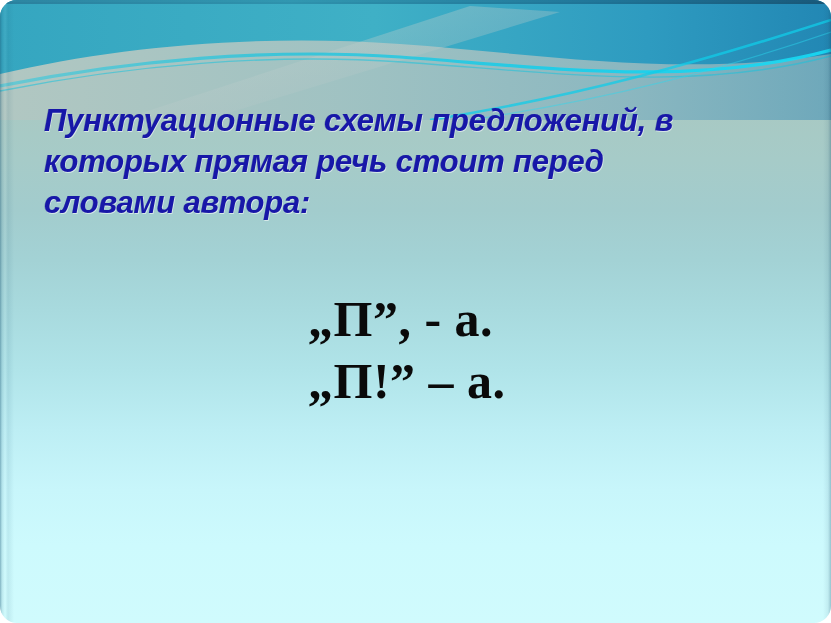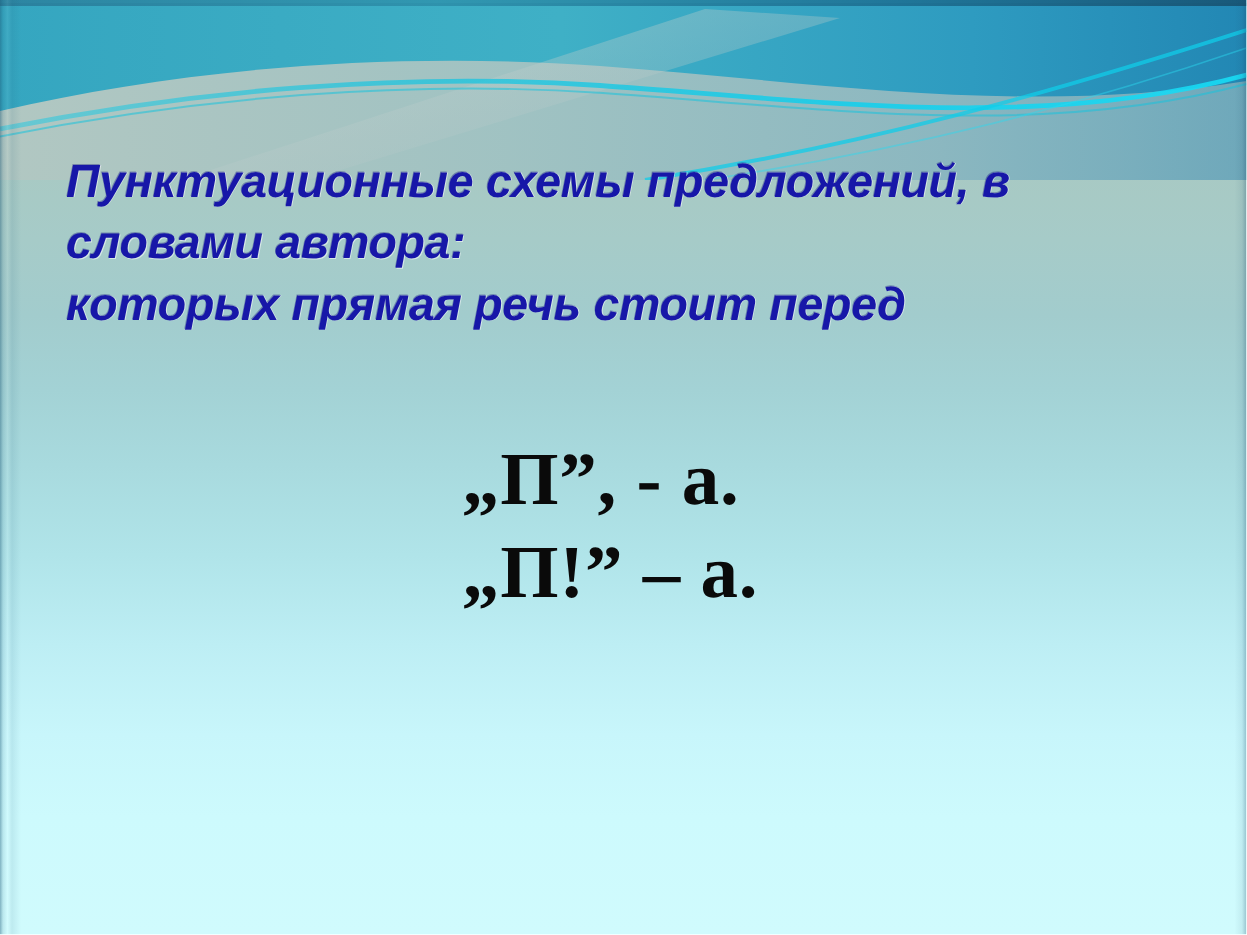--- a/index.html
+++ b/index.html
@@ -31,6 +31,7 @@
         #d0fbfd 623px);
     font-family: "Liberation Sans", sans-serif;
     user-select: none;
+    border-radius: 17px;
   }
 
   

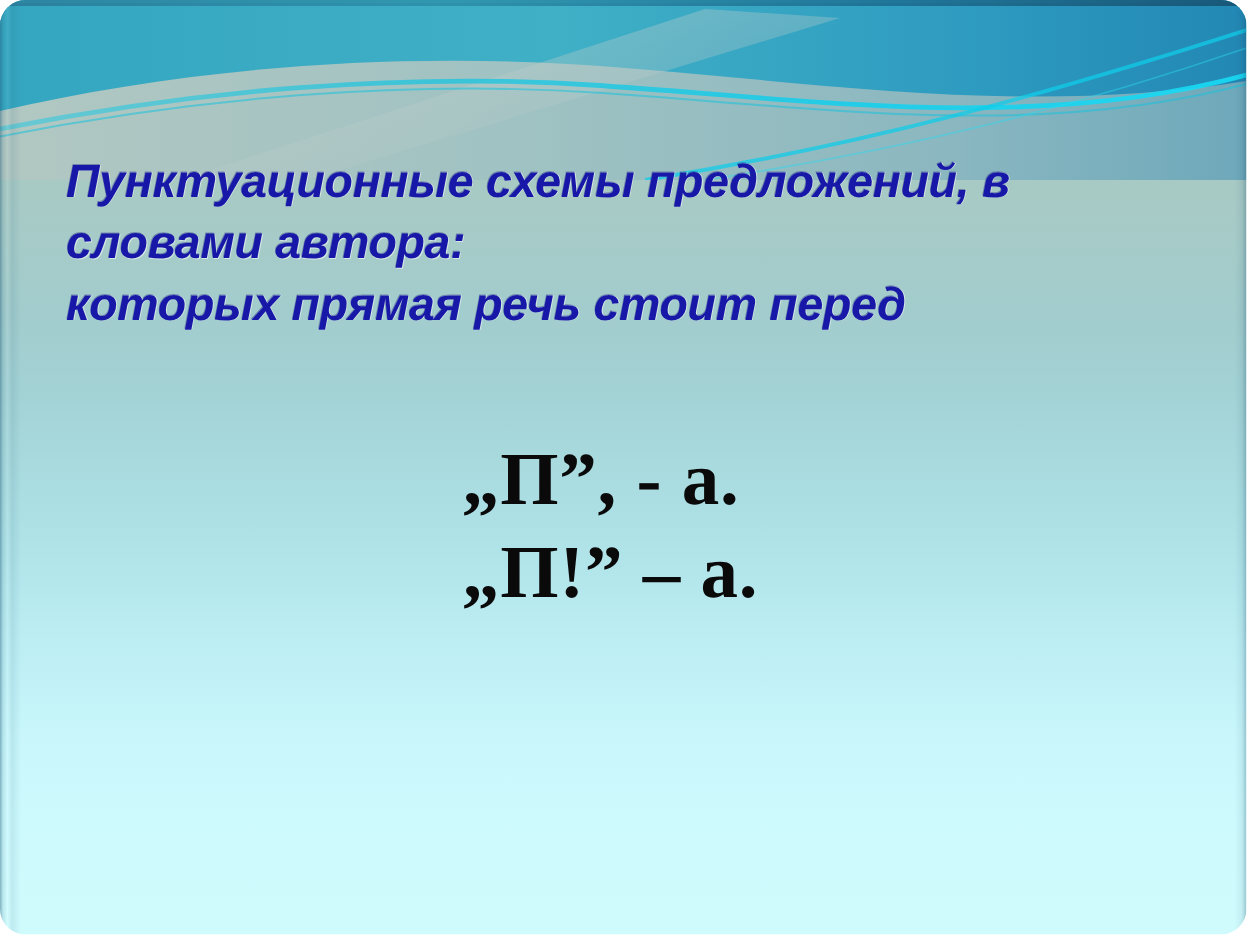--- a/index.html
+++ b/index.html
@@ -177,8 +177,8 @@
 
   <div class="title-block">
     <div class="title-line">Пунктуационные схемы предложений, в</div>
+    <div class="title-line">которых прямая речь стоит перед</div>
     <div class="title-line">словами автора:</div>
-    <div class="title-line">которых прямая речь стоит перед</div>
   </div>
 
   <div class="formula-block">

